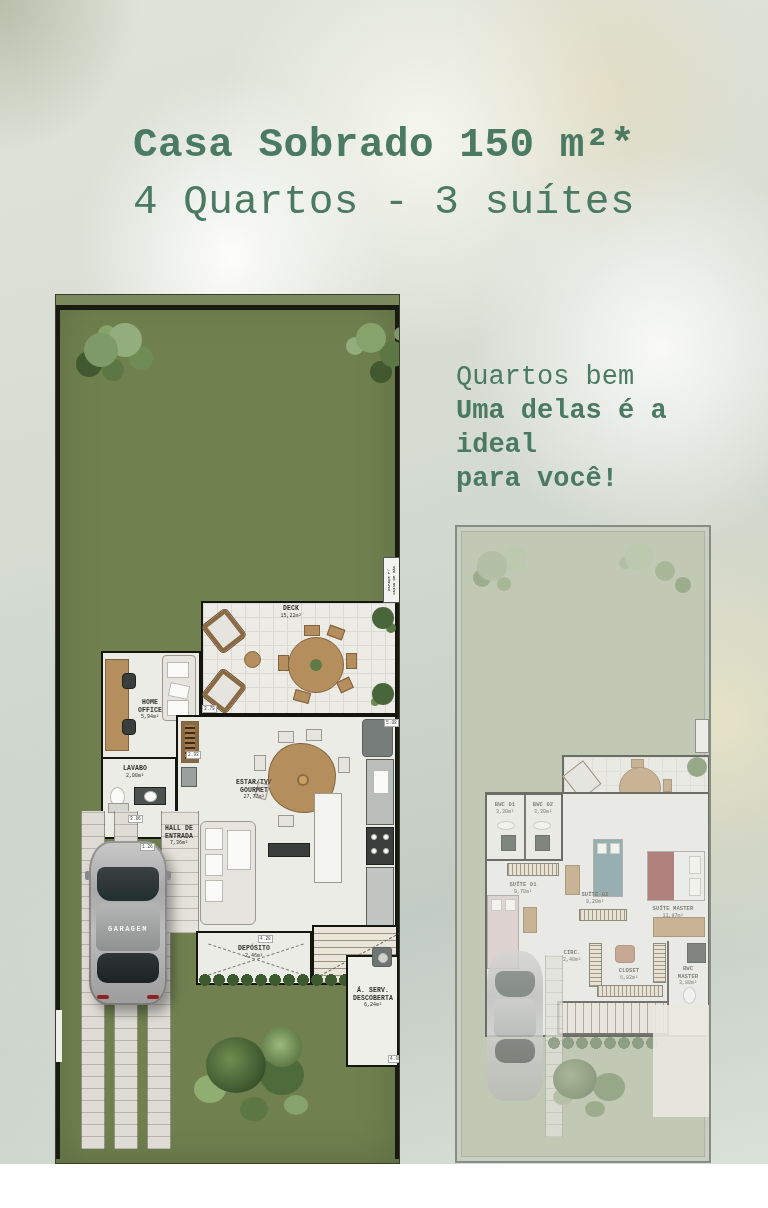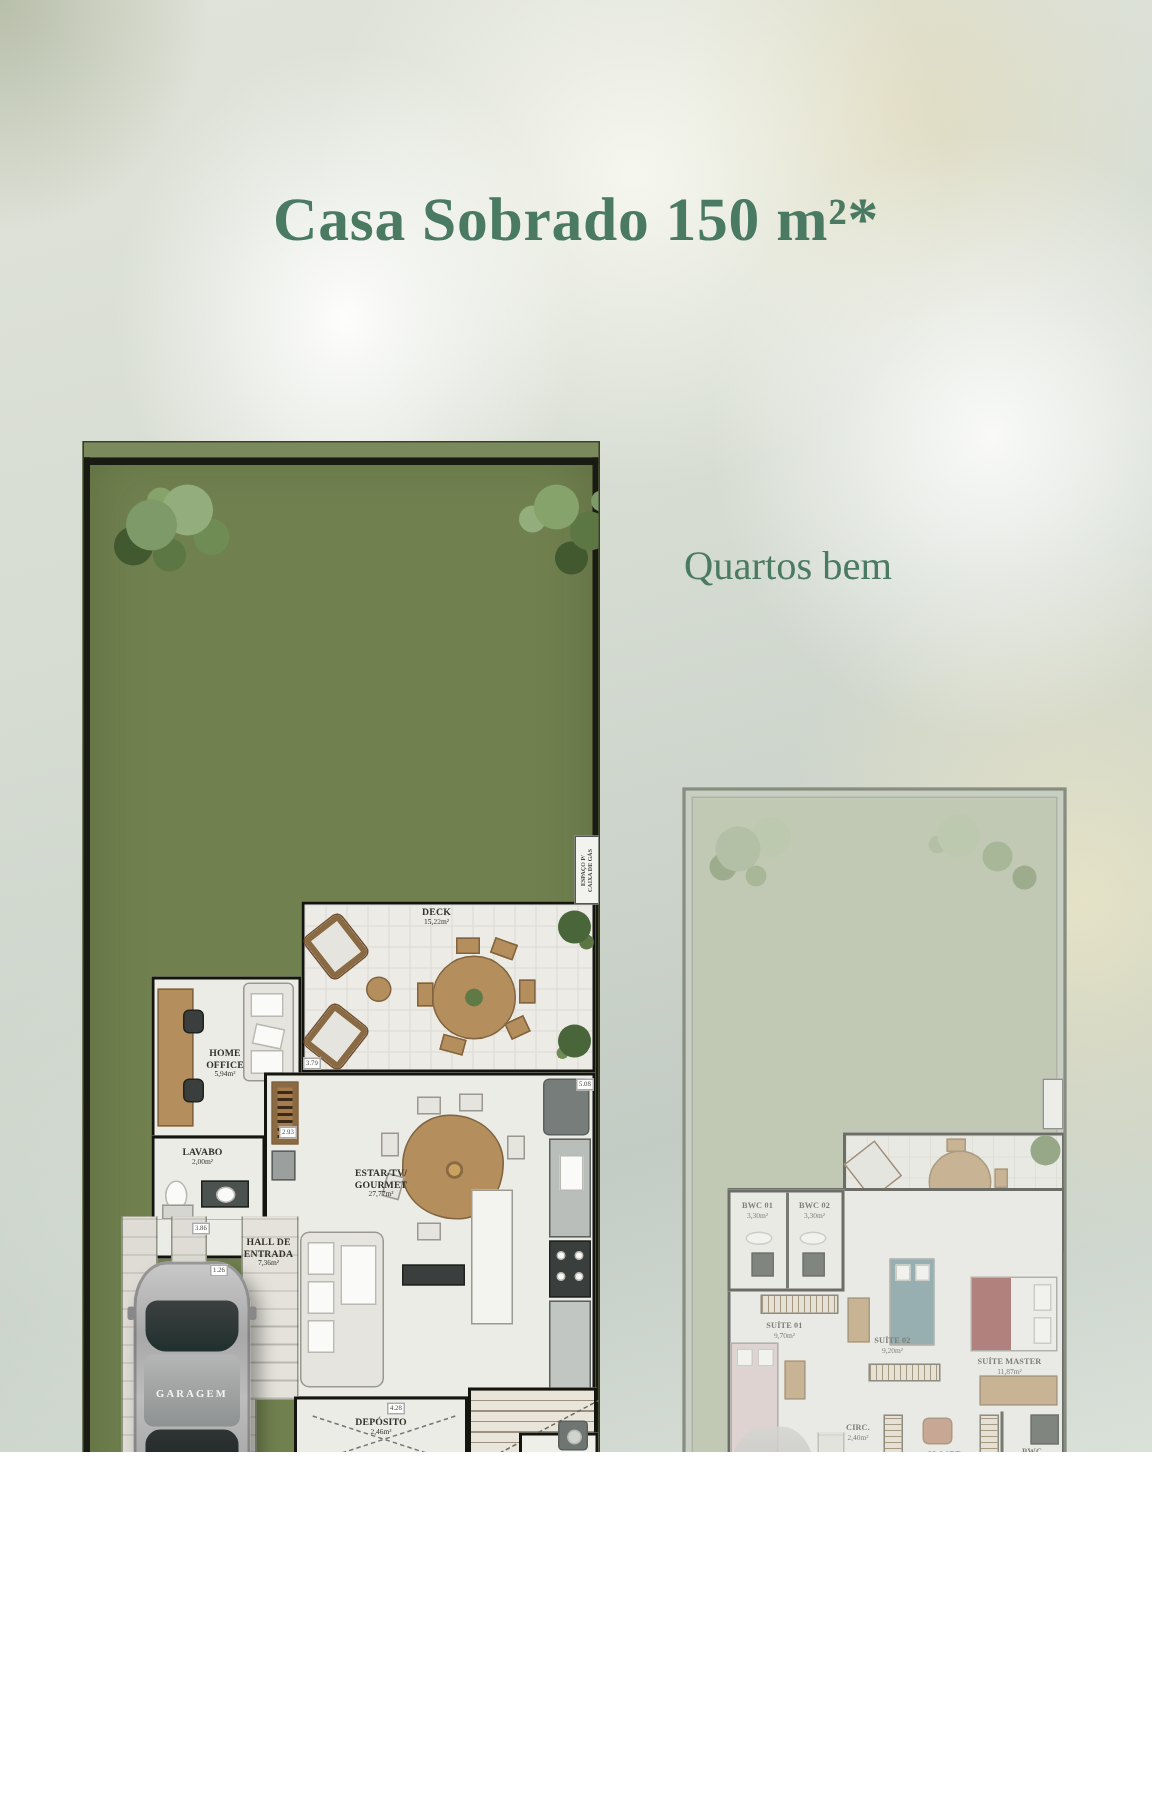--- a/index.html
+++ b/index.html
@@ -3,8 +3,8 @@
 <meta charset="utf-8">
 <style>
   html,body{margin:0;padding:0;}
-  .page{position:relative;width:768px;height:968px;overflow:hidden;
-        font-family:Liberation Serif, serif;
+  .page{position:relative;width:768px;height:1164px;overflow:hidden;
+        font-family:Liberation Mono, monospace;
         background:
           radial-gradient(220px 260px at 30% 22%, rgba(255,255,255,.95), rgba(255,255,255,0) 70%),
           radial-gradient(300px 300px at 55% 12%, rgba(250,250,242,.85), rgba(250,250,242,0) 70%),

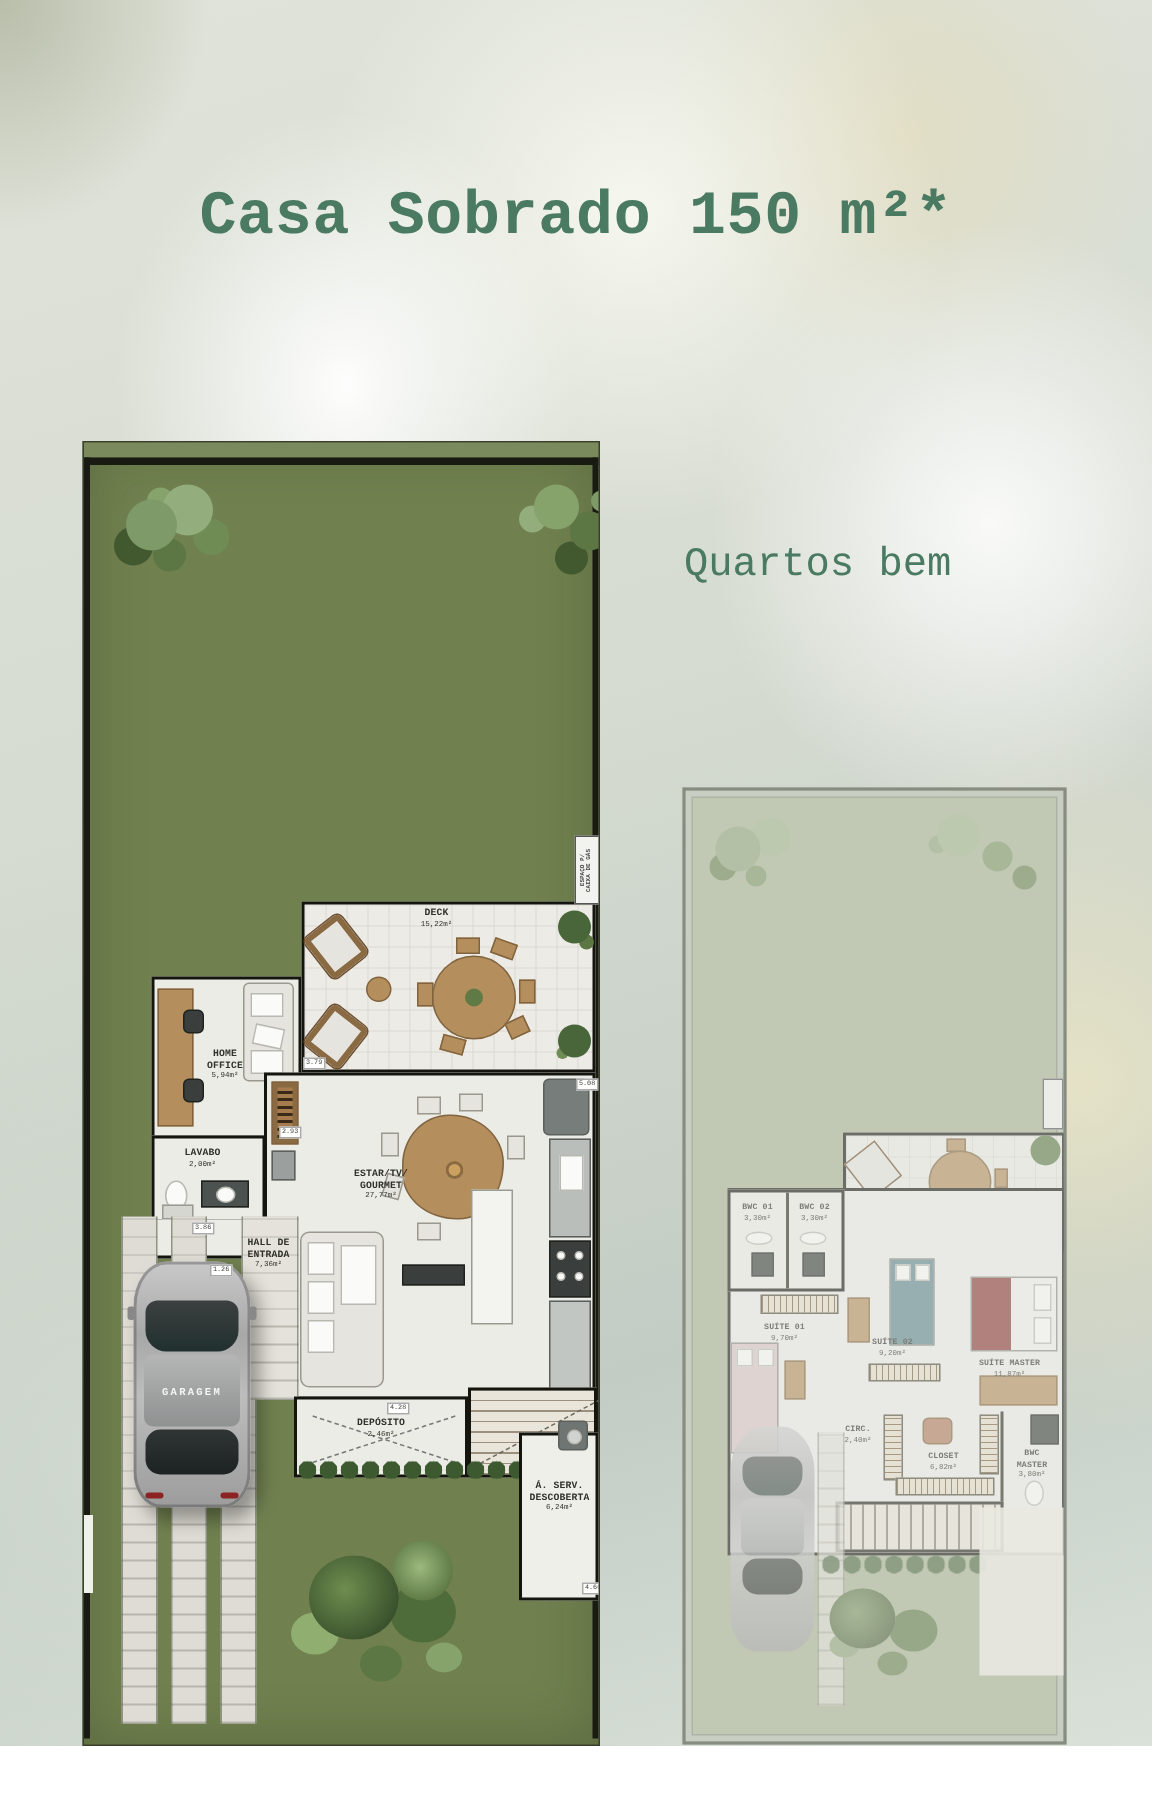--- a/index.html
+++ b/index.html
@@ -93,6 +93,7 @@
 
   <div class="title">
     <div class="t1">Casa Sobrado 150 m²*</div>
+    <div class="t2">4 Quartos - 3 suítes</div>
   </div>
 
   <div class="promo">

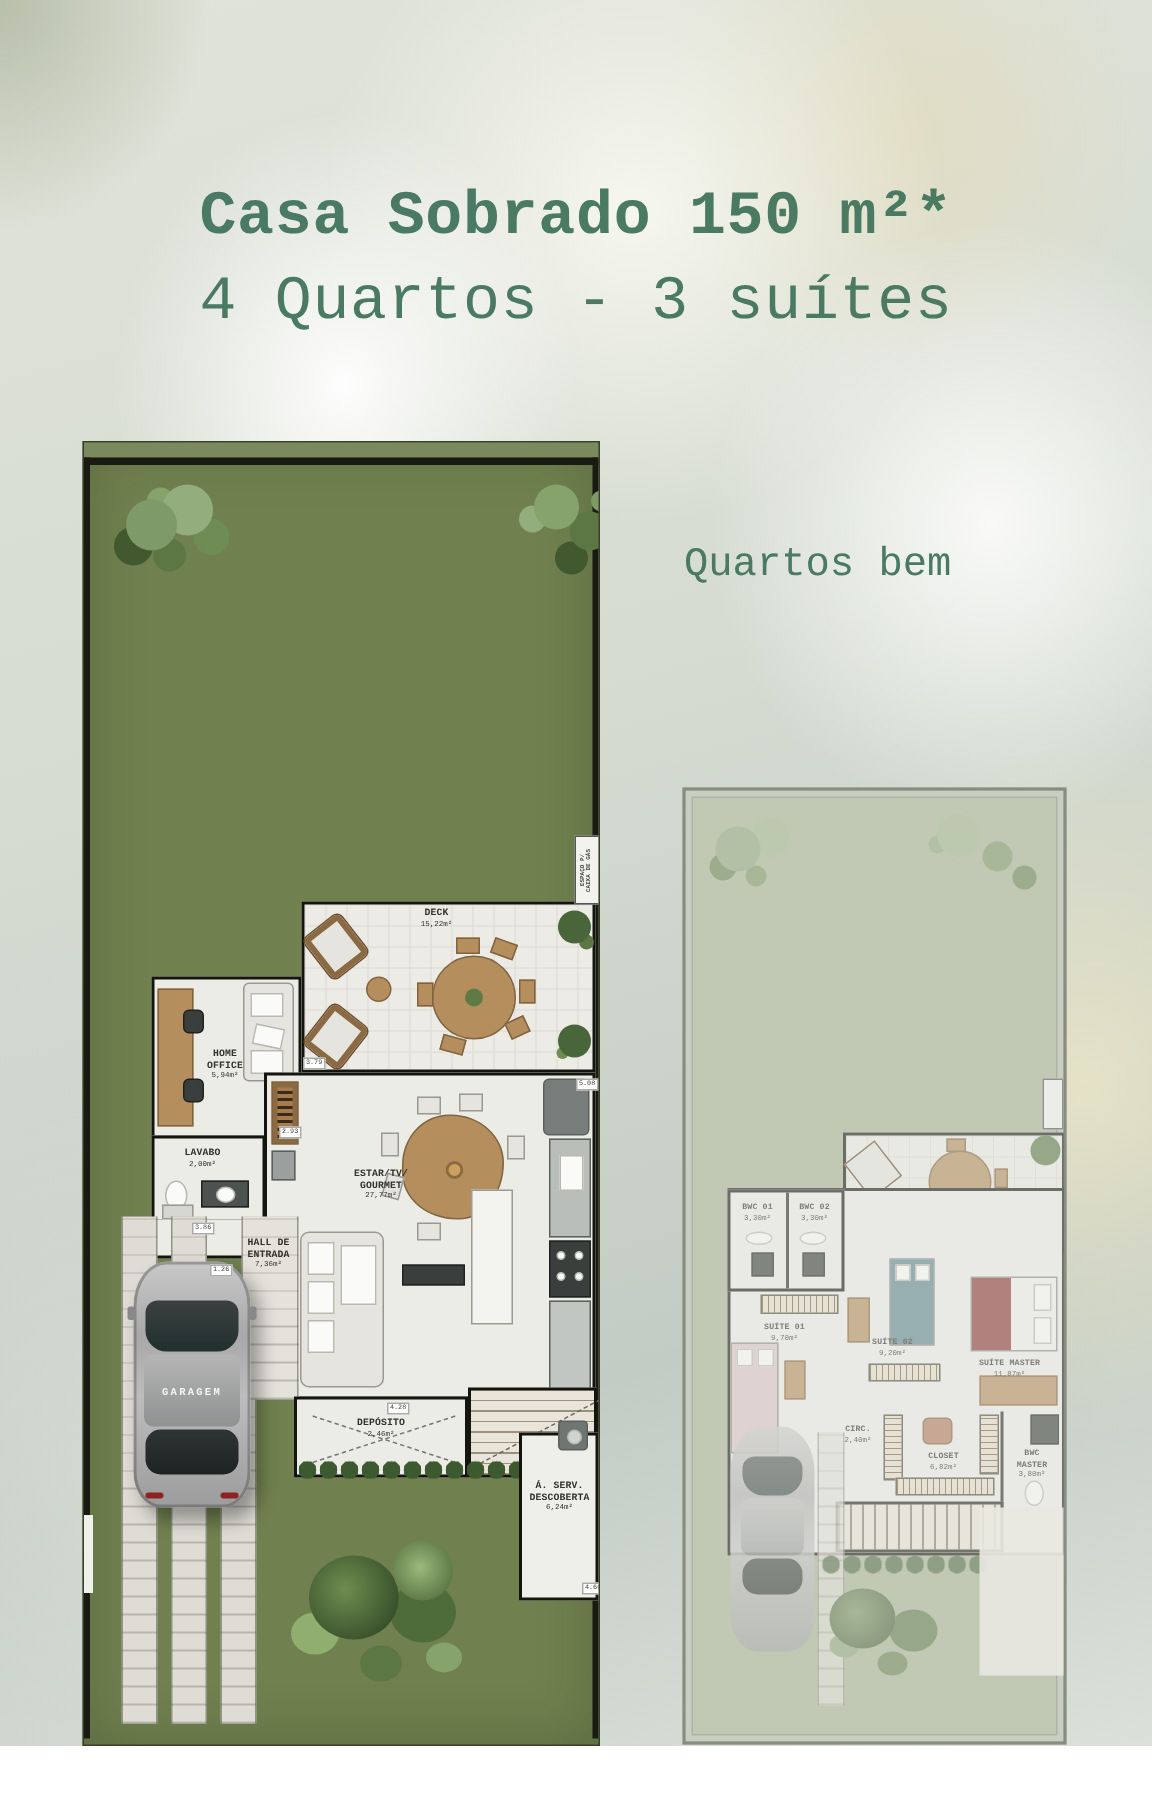--- a/index.html
+++ b/index.html
@@ -98,6 +98,7 @@
 
   <div class="promo">
     <div class="pr">Quartos bem</div>
+    <div class="pb">Uma delas é a ideal</div>
   </div>
 
   <div class="plan plan1">

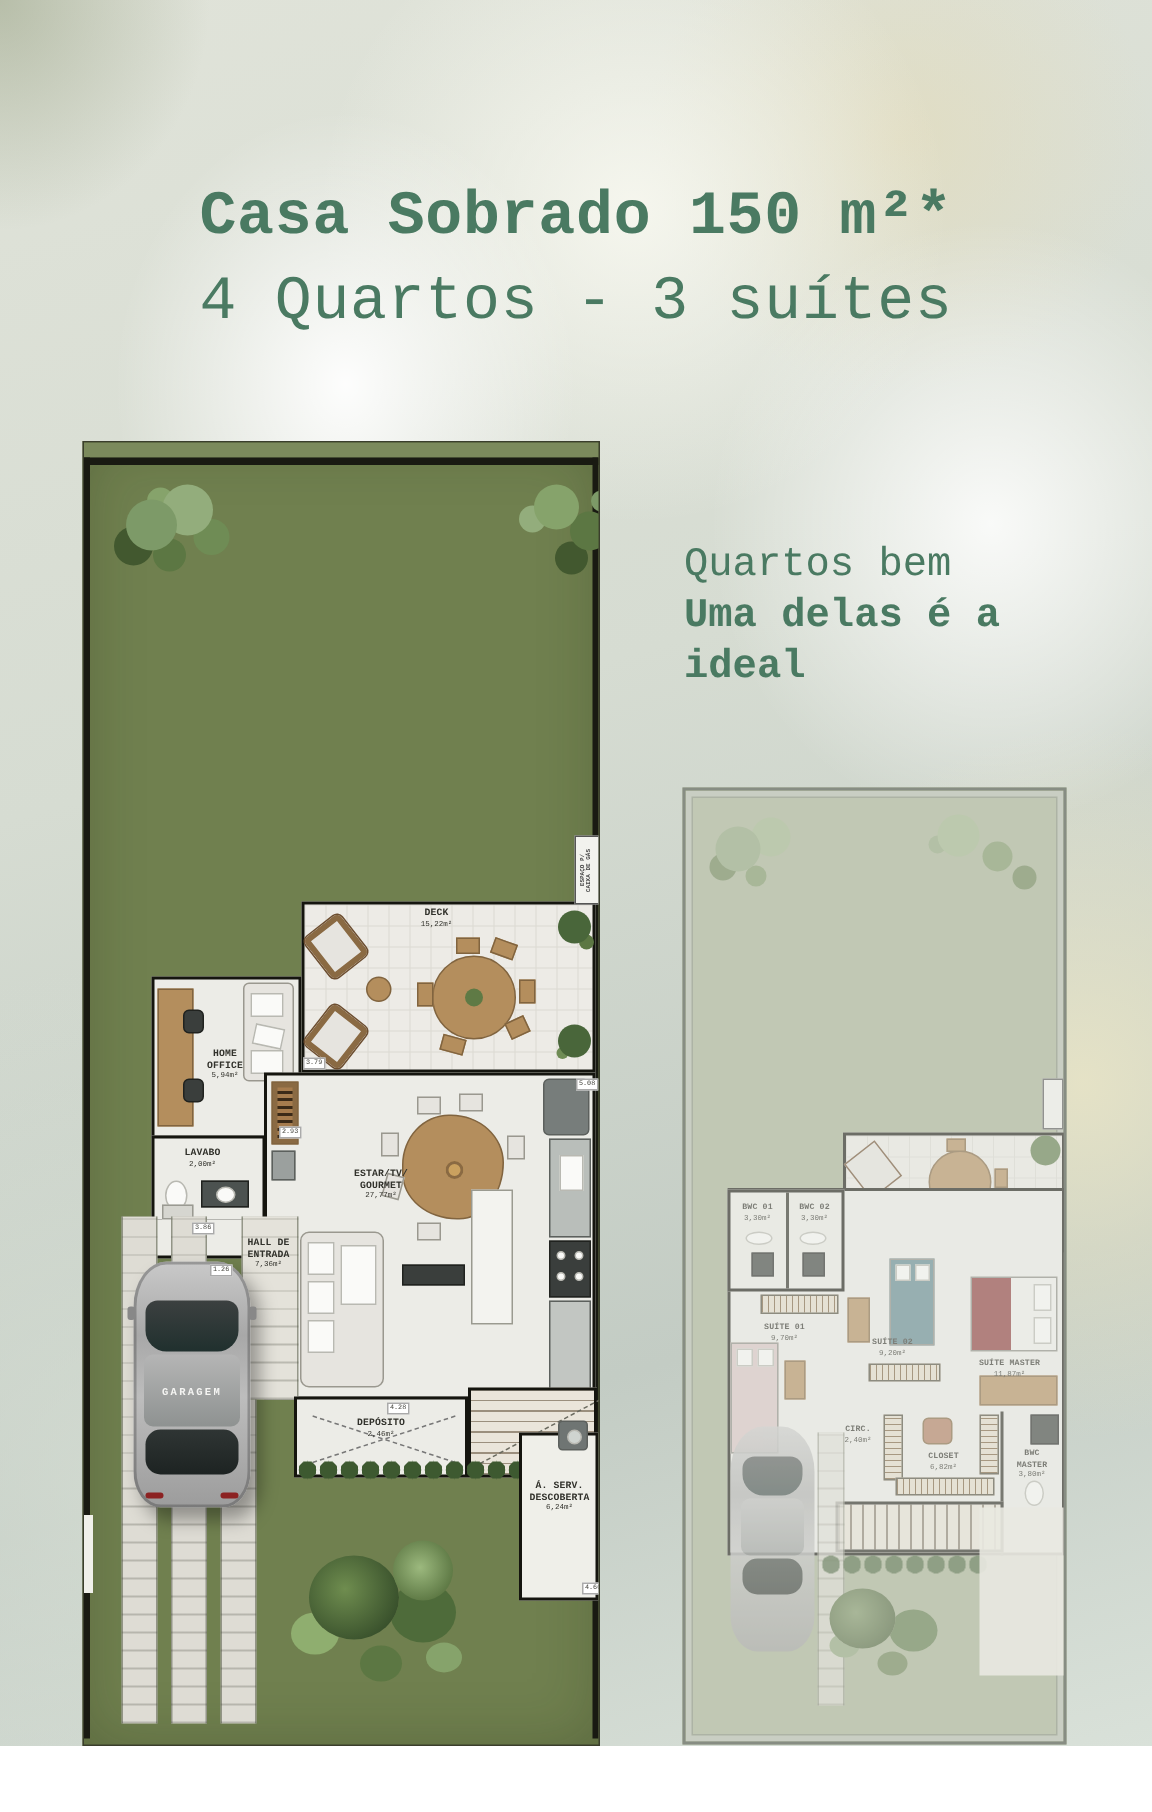--- a/index.html
+++ b/index.html
@@ -99,6 +99,7 @@
   <div class="promo">
     <div class="pr">Quartos bem</div>
     <div class="pb">Uma delas é a ideal</div>
+    <div class="pb">para você!</div>
   </div>
 
   <div class="plan plan1">

